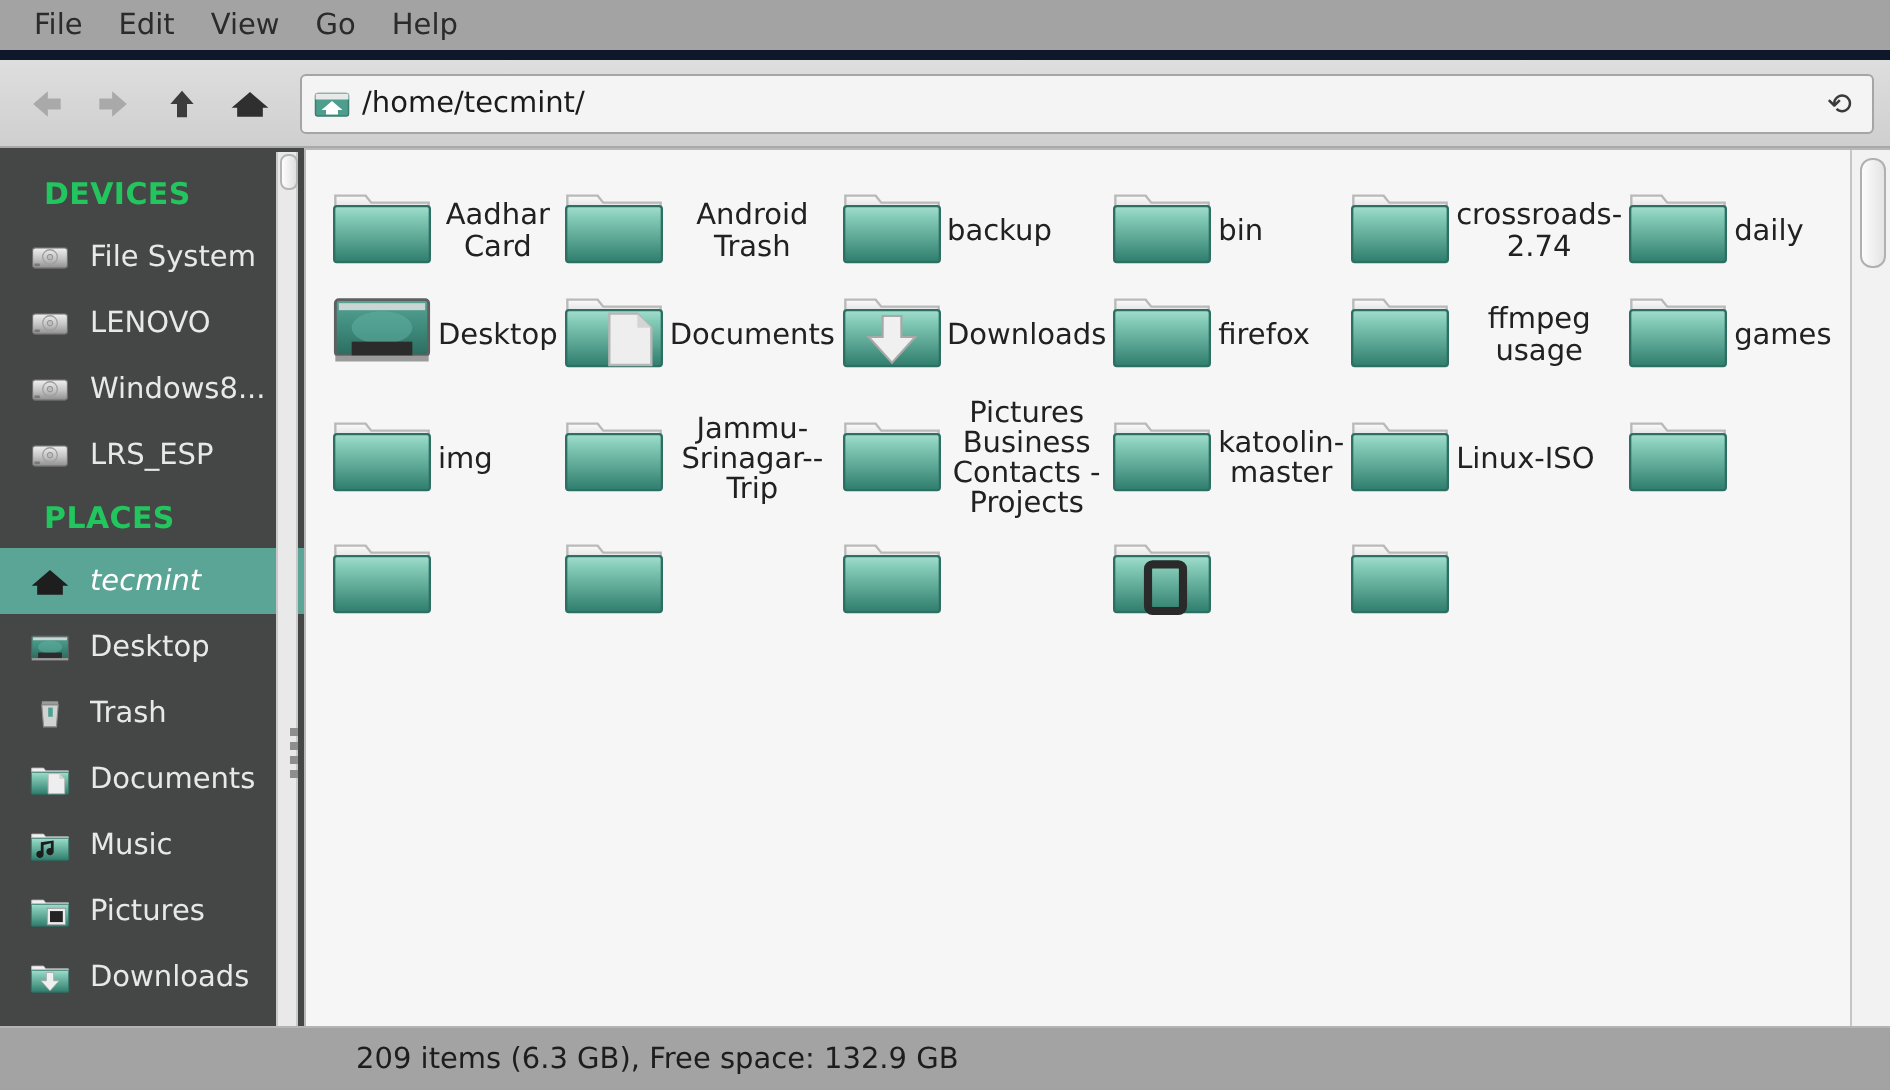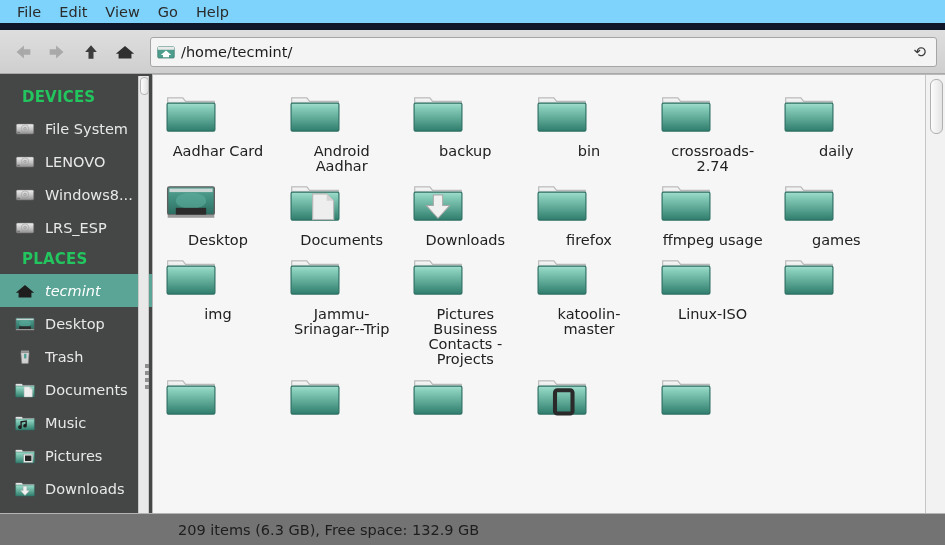--- a/index.html
+++ b/index.html
@@ -14,10 +14,10 @@
   
   .menubar {
     height: 30px; flex: 0 0 30px;
-    background: #7dd3fc;
+    background: #a3a3a3;
     display: flex; align-items: center;
     padding-left: 8px;
-    border-bottom: 7px solid #0f172a;
+    border-bottom: 5px solid #0f172a;
   }
   .menu-item {
     font-size: 14.5px; color: #2b2b2b;

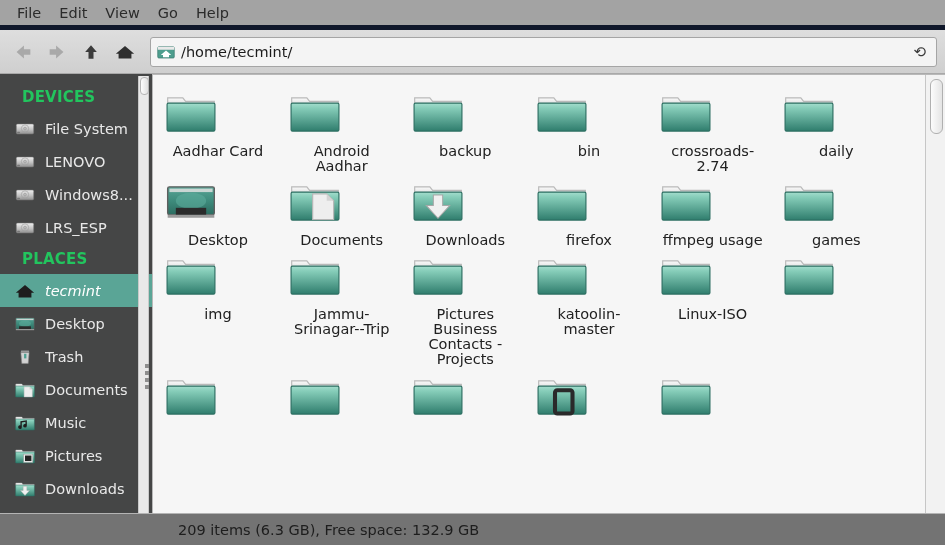--- a/index.html
+++ b/index.html
@@ -116,7 +116,7 @@
     width: 770px;
   }
   .cell {
-    display: flex; flex-direction: column; 
+    display: flex; flex-direction: row; align-items: center;
     padding-bottom: 4px;
   }
   .cell .fname {

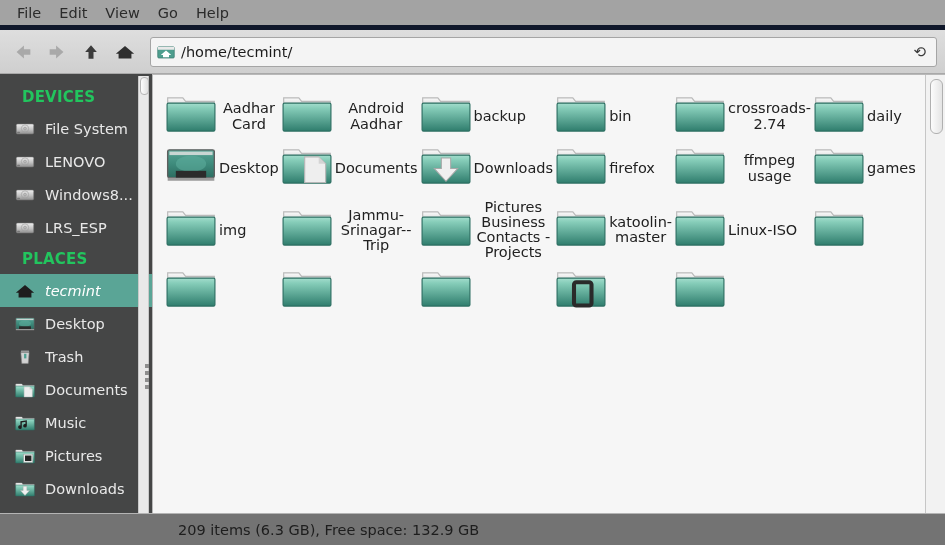--- a/index.html
+++ b/index.html
@@ -407,7 +407,7 @@
           <div class="icon-wrap"><svg width="56" height="48" viewBox="0 0 48 40">
                 <use href="#ic-folder"></use>
               </svg></div>
-          <div class="fname">Android Aadhar</div>
+          <div class="fname">Android Trash</div>
         </div>
         <div class="cell">
           <div class="icon-wrap"><svg width="56" height="48" viewBox="0 0 48 40">

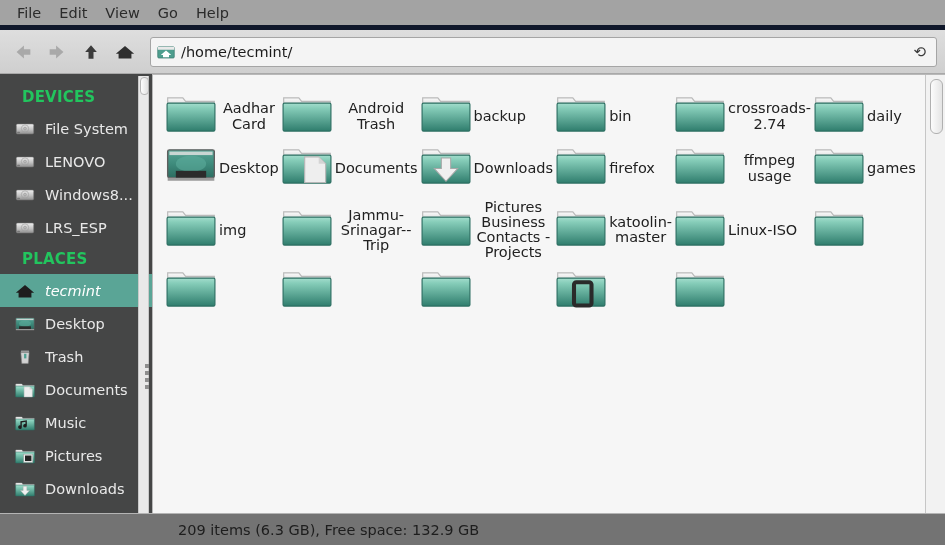--- a/index.html
+++ b/index.html
@@ -145,7 +145,7 @@
   
   .statusbar {
     height: 32px; flex: 0 0 32px;
-    background: #737373;
+    background: #a3a3a3;
     border-top: 1px solid #b4b4b4;
     display: flex; align-items: center;
     padding-left: 178px;

